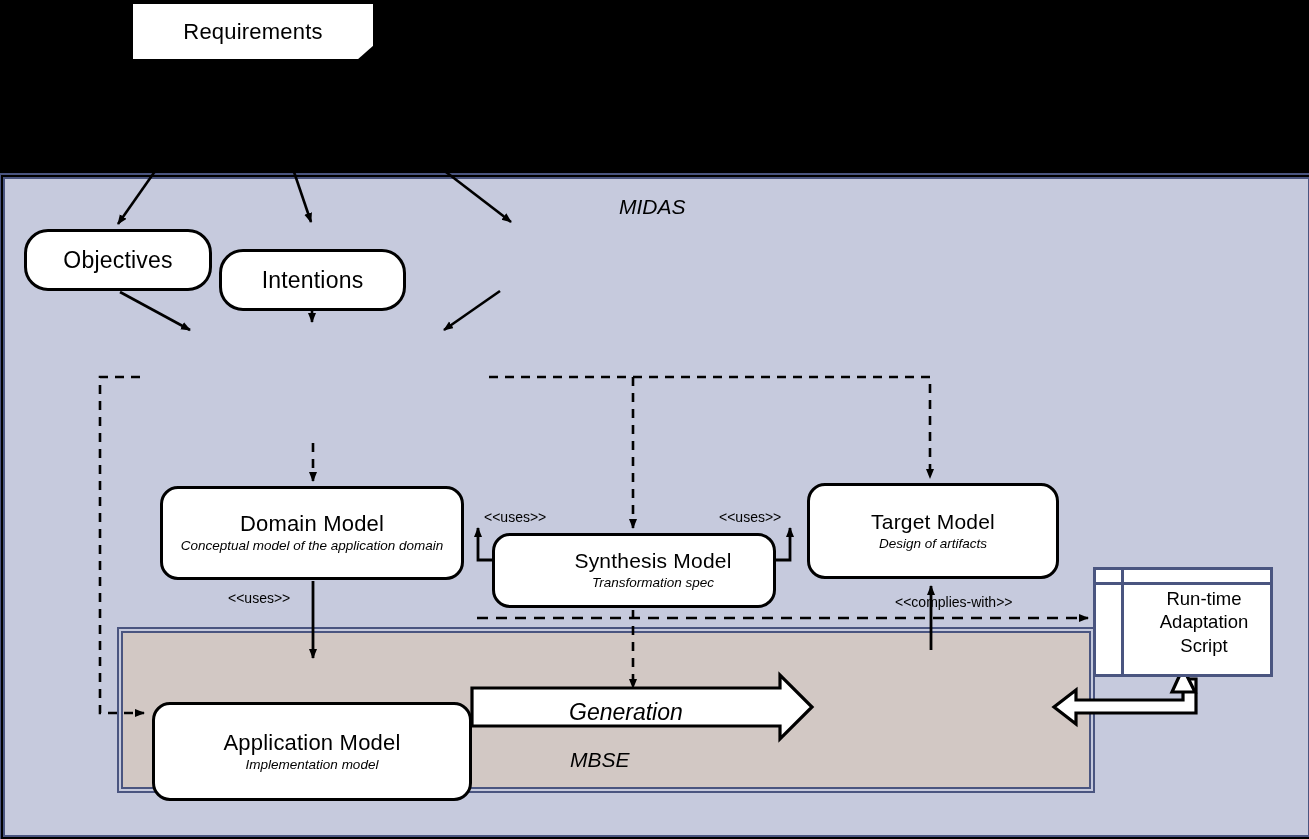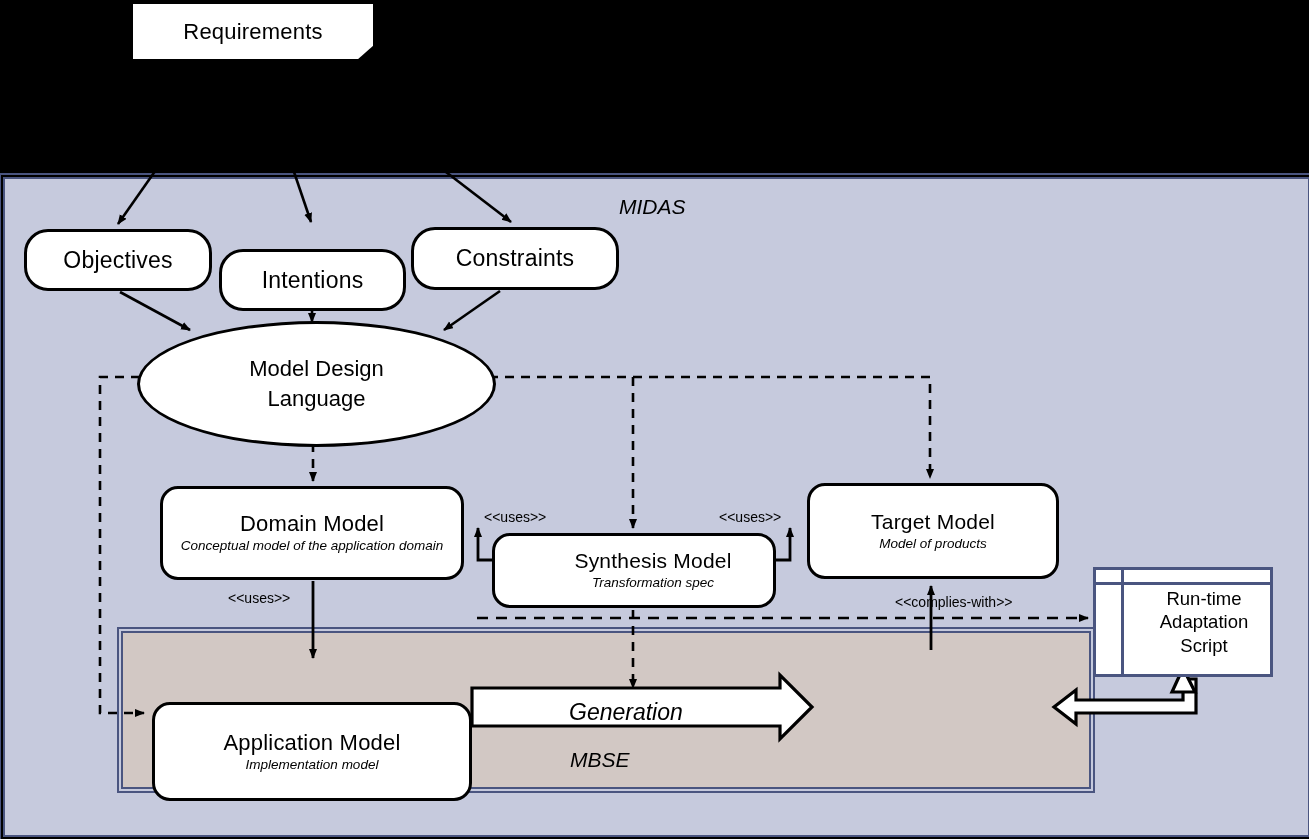--- a/index.html
+++ b/index.html
@@ -138,9 +138,6 @@
     <span class="t">Intentions</span>
   </div>
 
-  <div id="constraints" class="node rounded">
-    <span class="t">Constraints</span>
-  </div>
 
   <div id="mdl">
     <span class="t">Model Design</span>

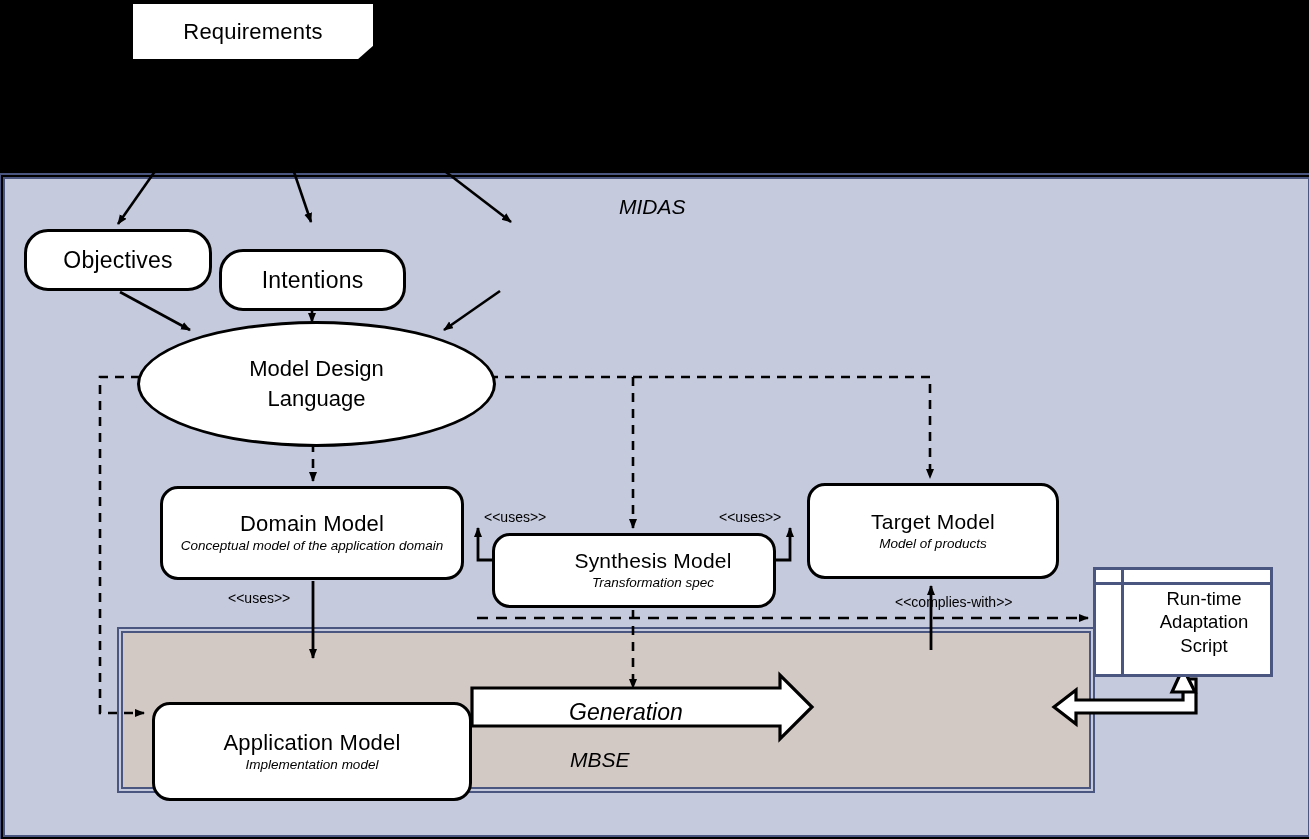--- a/index.html
+++ b/index.html
@@ -139,10 +139,6 @@
   </div>
 
 
-  <div id="mdl">
-    <span class="t">Model Design</span>
-    <span class="t">Language</span>
-  </div>
 
   <div id="domain-model" class="node rounded-lg">
     <span class="t">Domain Model</span>

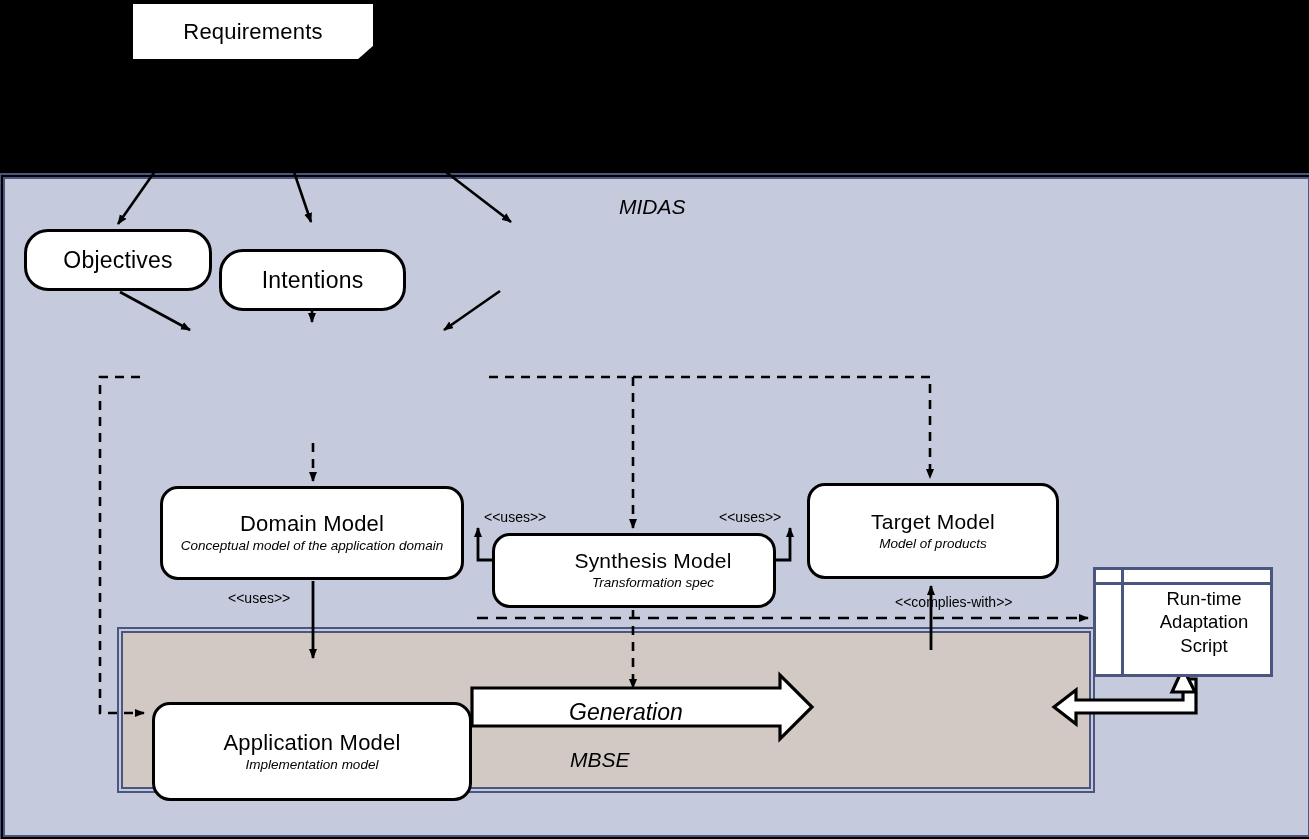--- a/index.html
+++ b/index.html
@@ -152,7 +152,7 @@
 
   <div id="target-model" class="node rounded-lg">
     <span class="t">Target Model</span>
-    <span class="s">Model of products</span>
+    <span class="s">Design of artifacts</span>
   </div>
 
   <div id="application-model" class="node rounded-lg">

